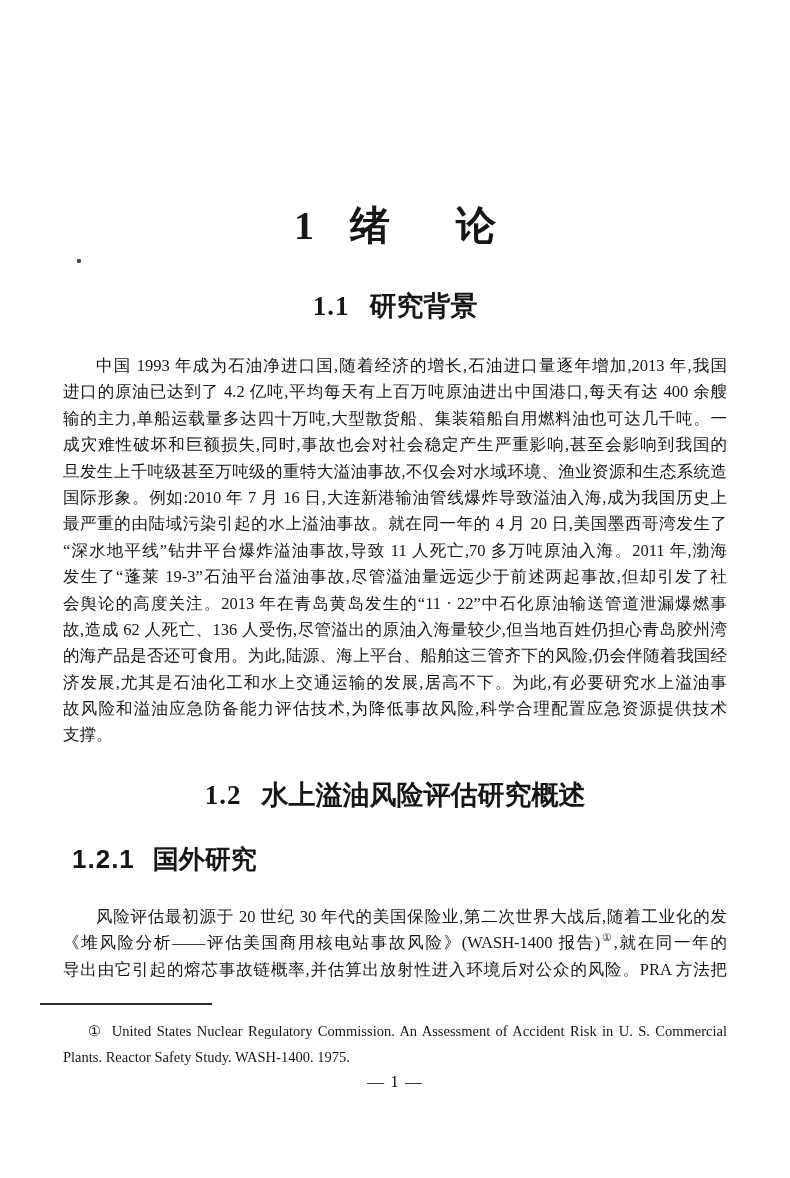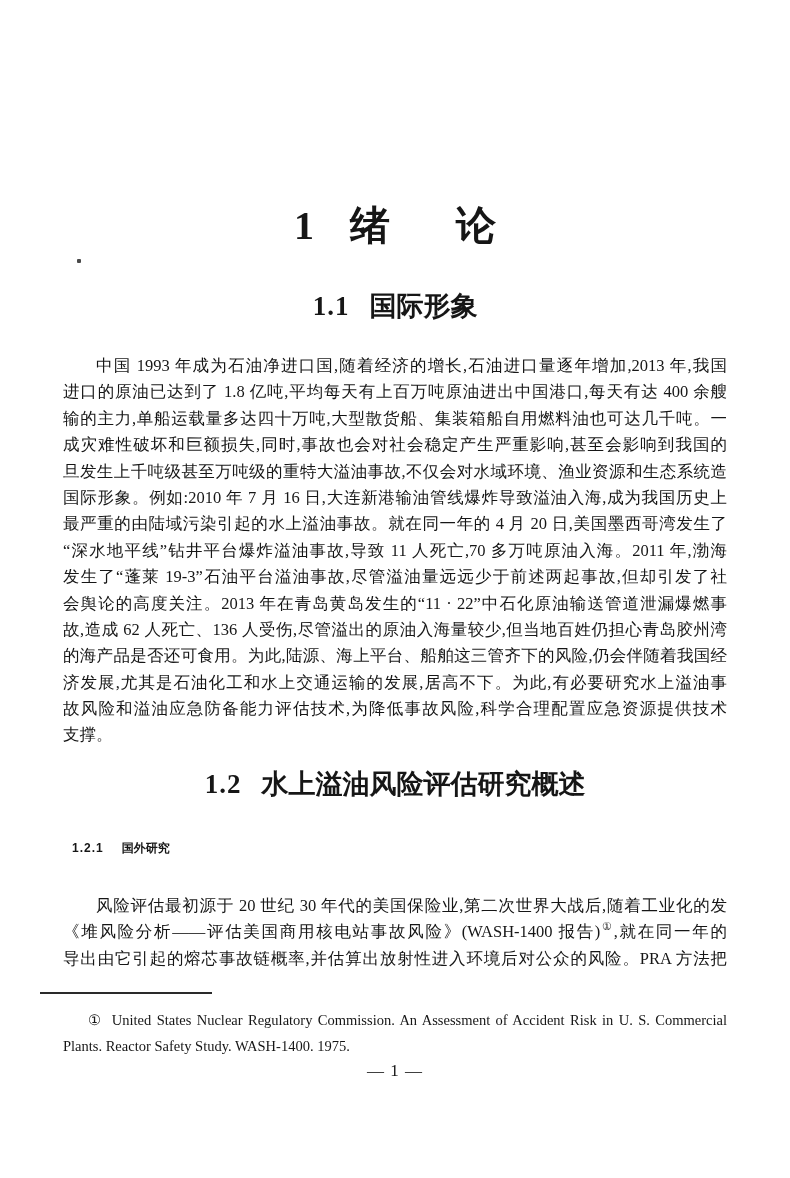--- a/index.html
+++ b/index.html
@@ -132,7 +132,7 @@
   </h1>
 
   <h2 class="sec sec11">
-    <span class="sec-num">1.1</span><span>国际形象</span>
+    <span class="sec-num">1.1</span><span>研究背景</span>
   </h2>
 
   <div class="para p1">

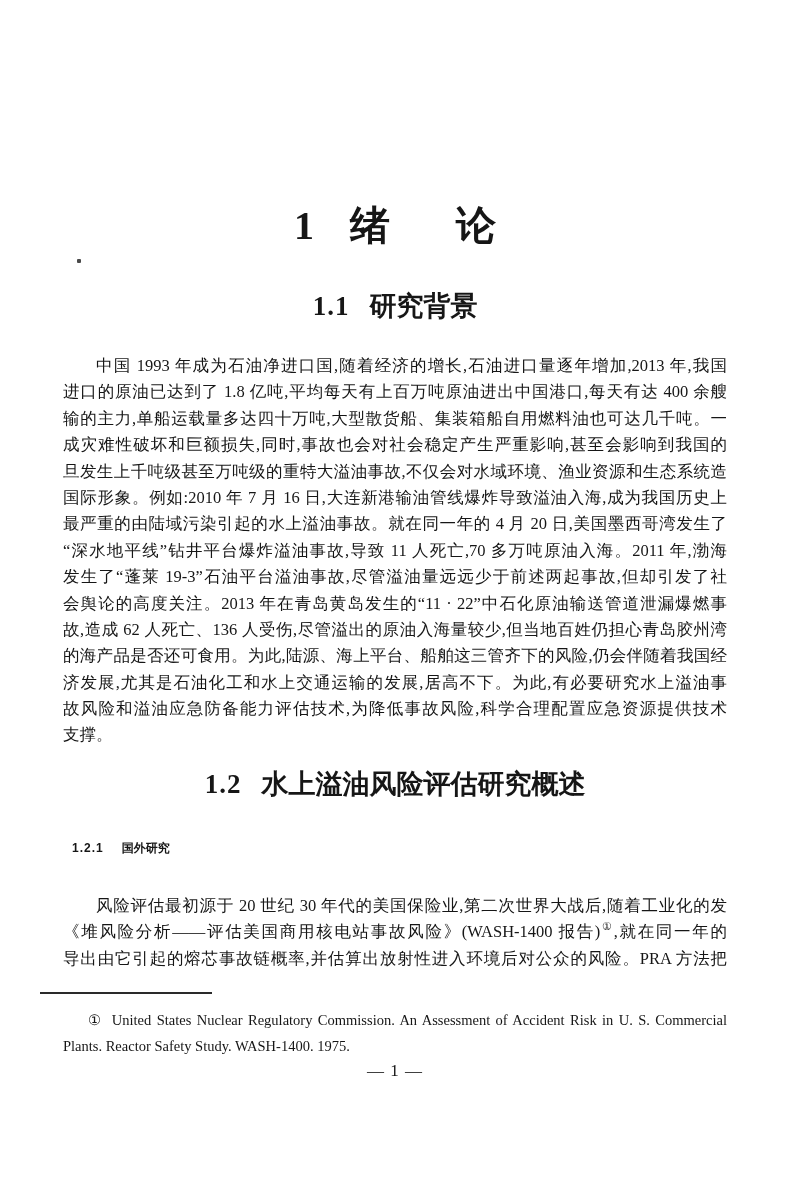--- a/index.html
+++ b/index.html
@@ -137,7 +137,7 @@
 
   <div class="para p1">
     <div class="ln indent">中国 1993 年成为石油净进口国,随着经济的增长,石油进口量逐年增加,2013 年,我国</div>
-    <div class="ln">进口的原油已达到了 1.8 亿吨,平均每天有上百万吨原油进出中国港口,每天有达 400 余艘</div>
+    <div class="ln">进口的原油已达到了 4.2 亿吨,平均每天有上百万吨原油进出中国港口,每天有达 400 余艘</div>
     <div class="ln">输的主力,单船运载量多达四十万吨,大型散货船、集装箱船自用燃料油也可达几千吨。一</div>
     <div class="ln">成灾难性破坏和巨额损失,同时,事故也会对社会稳定产生严重影响,甚至会影响到我国的</div>
     <div class="ln">旦发生上千吨级甚至万吨级的重特大溢油事故,不仅会对水域环境、渔业资源和生态系统造</div>

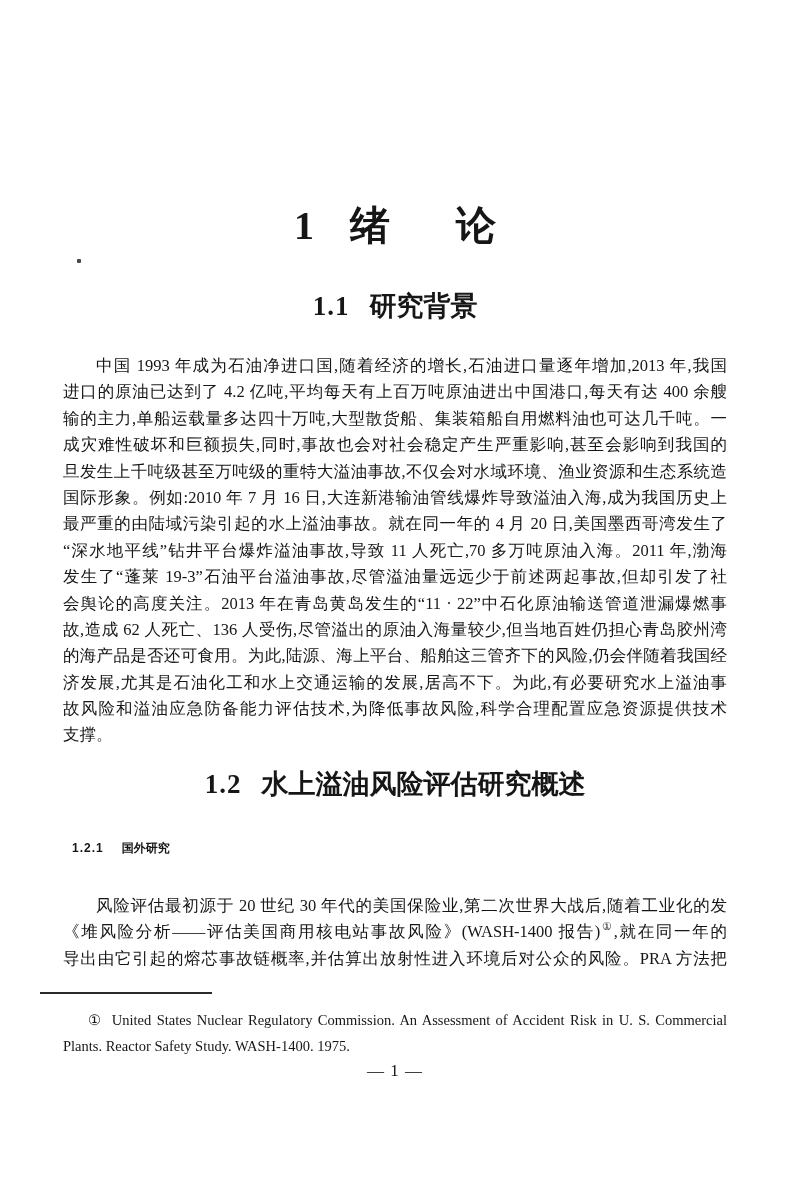--- a/index.html
+++ b/index.html
@@ -51,7 +51,7 @@
   }
   .sec .sec-num { margin-right: 20px; letter-spacing: 1px; }
   .sec11 { margin-top: 40px; }
-  .sec12 { margin-top: 17px; height: 36px; line-height: 36px; }
+  .sec12 { margin-top: 28px; height: 36px; line-height: 36px; }
   
   .subsec {
     margin-top: 32px;

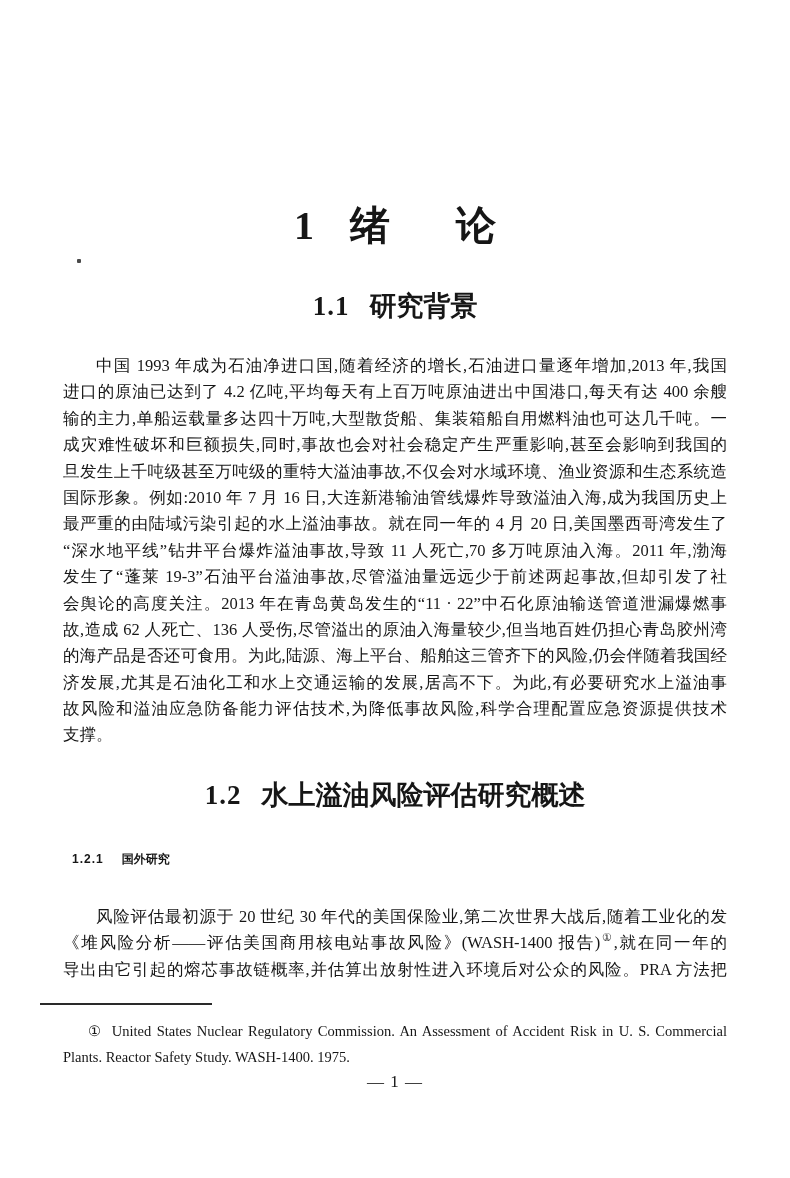--- a/index.html
+++ b/index.html
@@ -56,7 +56,7 @@
   .subsec {
     margin-top: 32px;
     padding-left: 9px;
-    font-size: 12px;
+    font-size: 26px;
     font-weight: 700;
     line-height: 28px;
     height: 28px;

